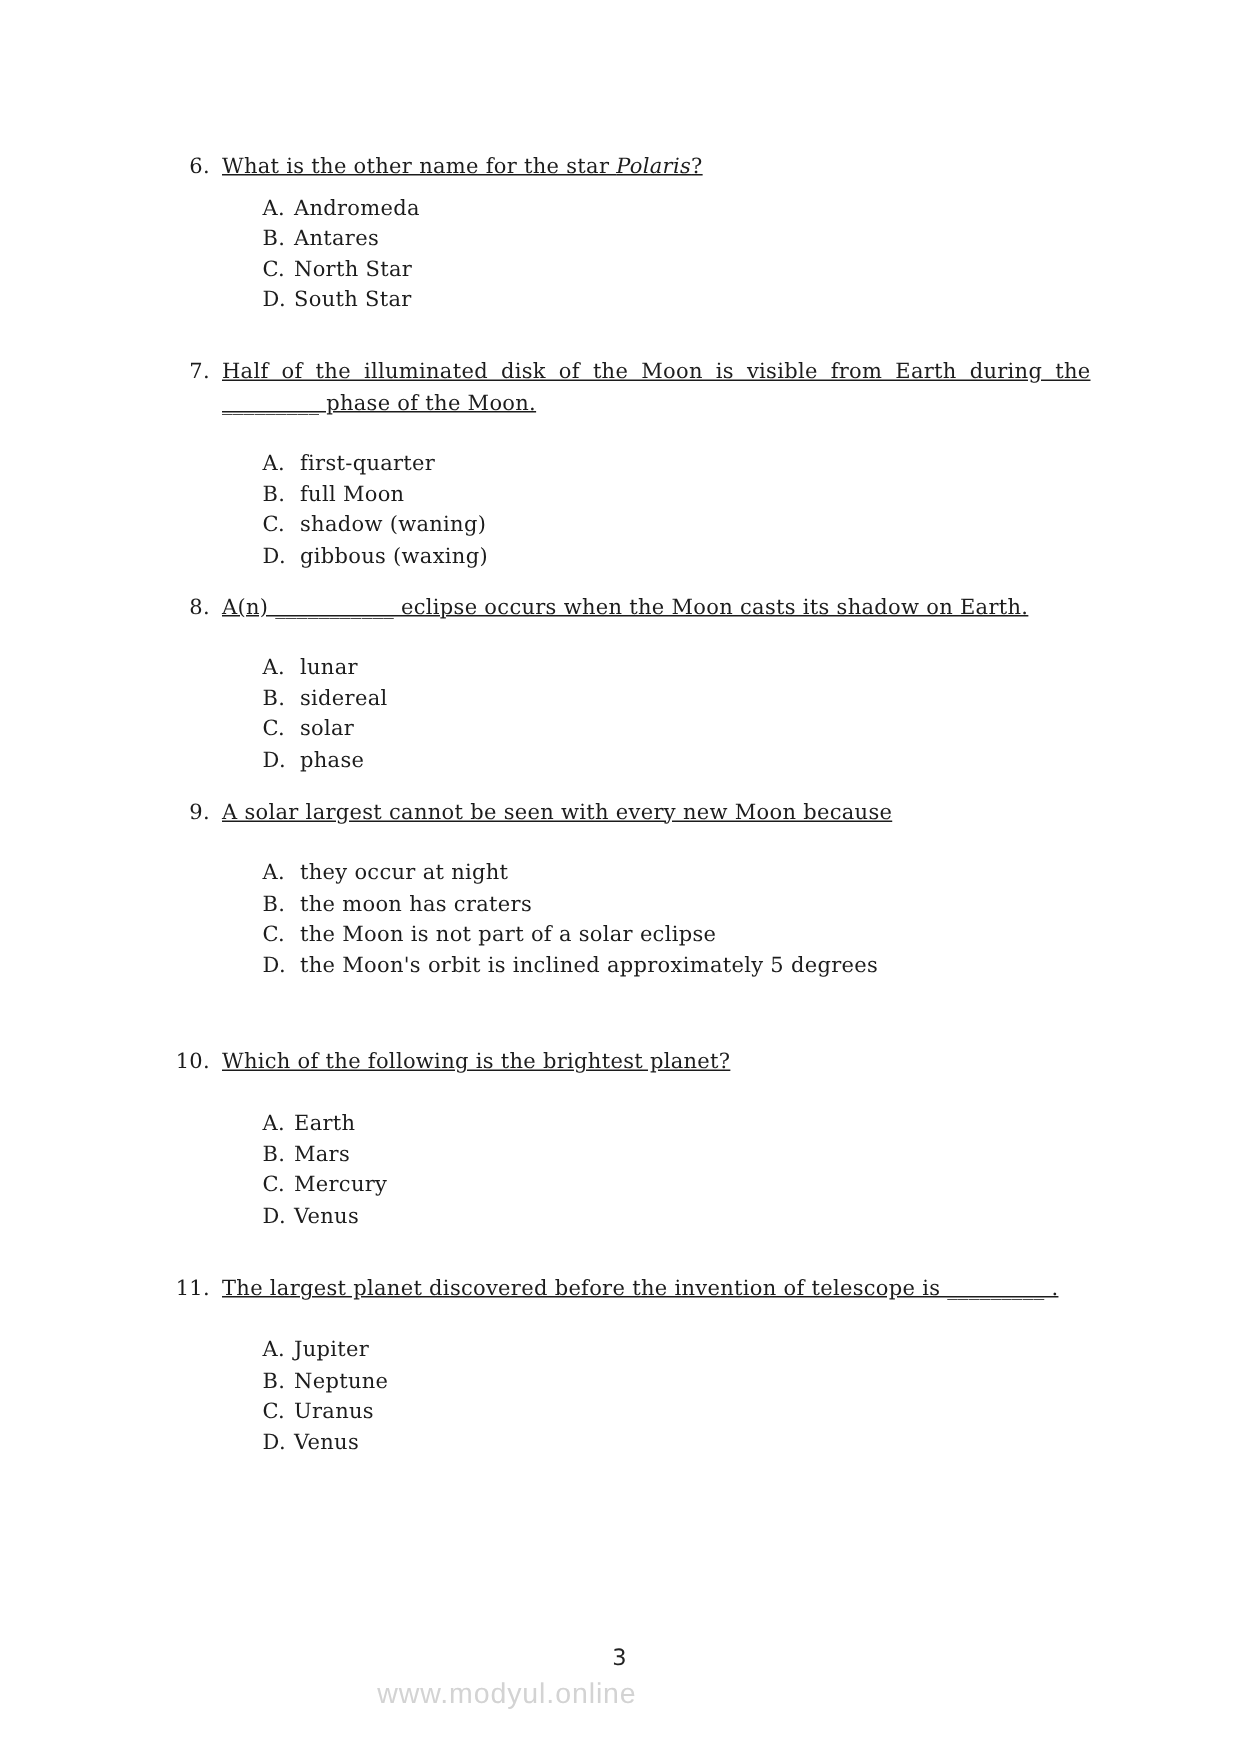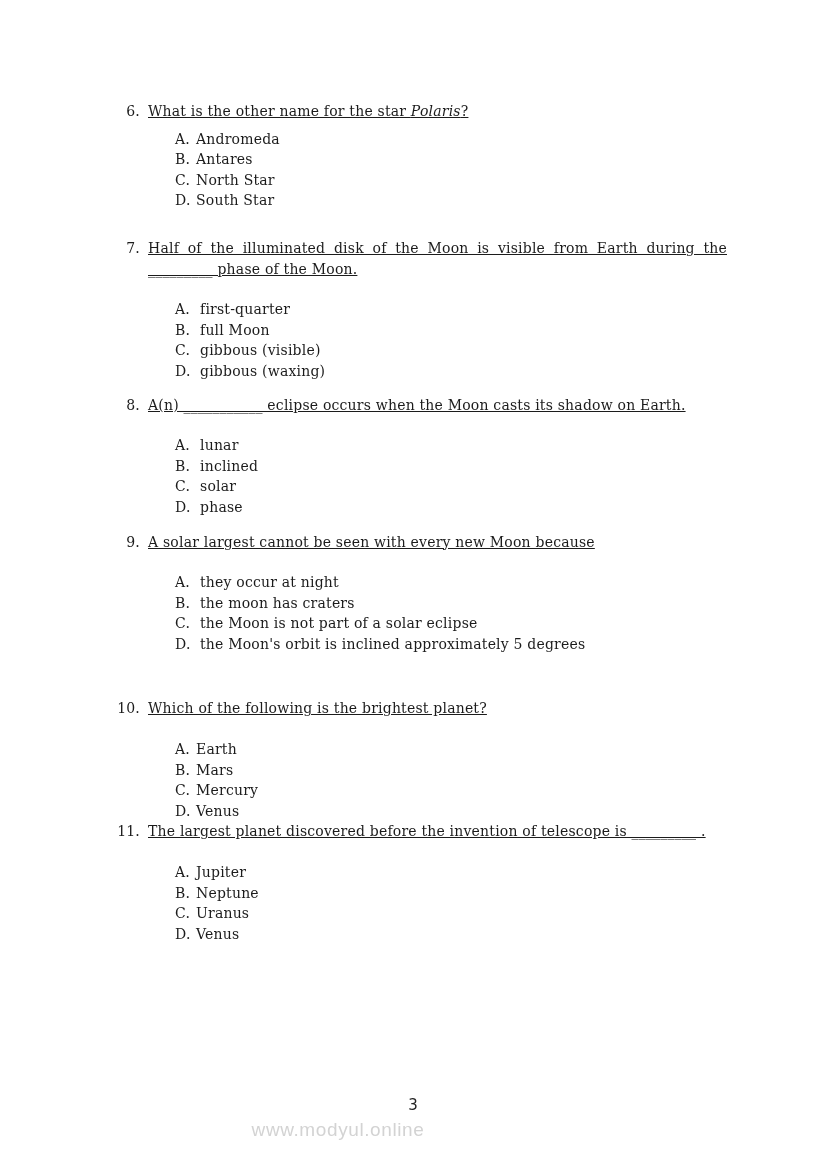--- a/index.html
+++ b/index.html
@@ -106,7 +106,7 @@
       </div>
       <div class="option">
         <span class="letter">C.</span>
-        <span class="otext">gibbous (visible)</span>
+        <span class="otext">shadow (waning)</span>
       </div>
       <div class="option">
         <span class="letter">D.</span>

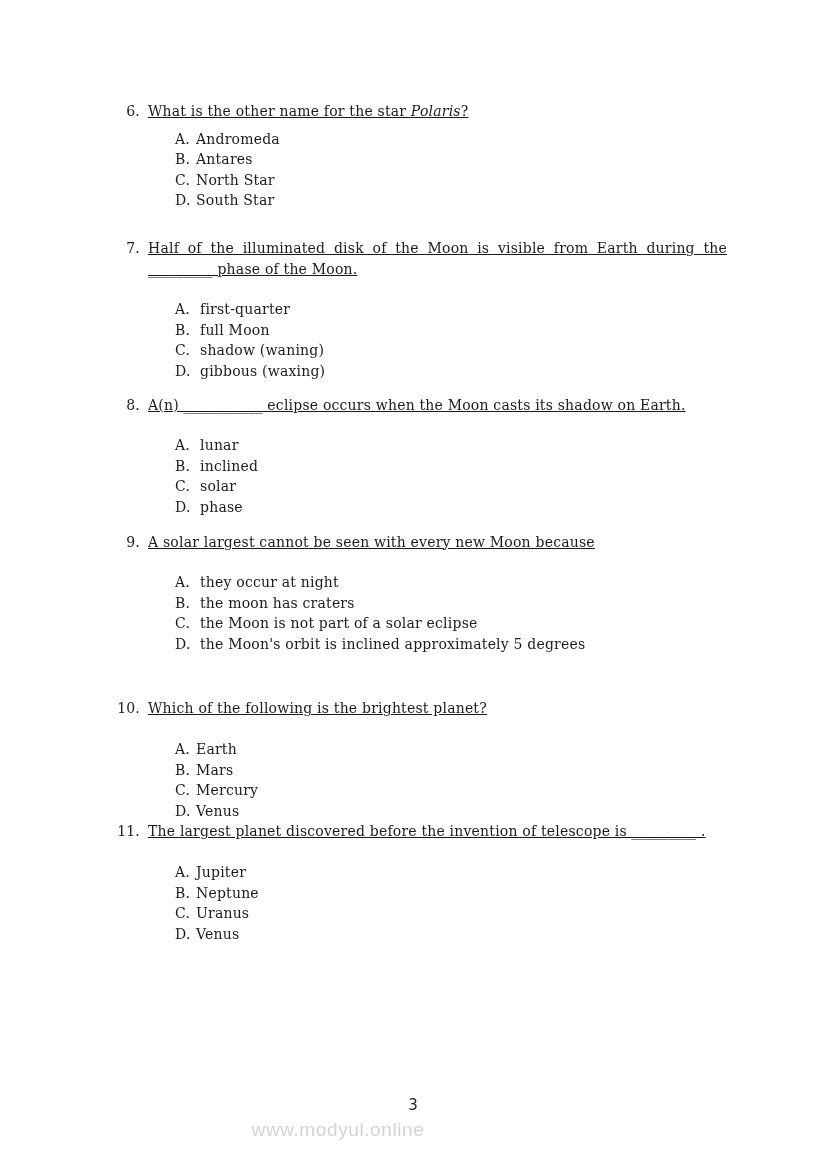--- a/index.html
+++ b/index.html
@@ -127,7 +127,7 @@
       </div>
       <div class="option">
         <span class="letter">B.</span>
-        <span class="otext">inclined</span>
+        <span class="otext">sidereal</span>
       </div>
       <div class="option">
         <span class="letter">C.</span>

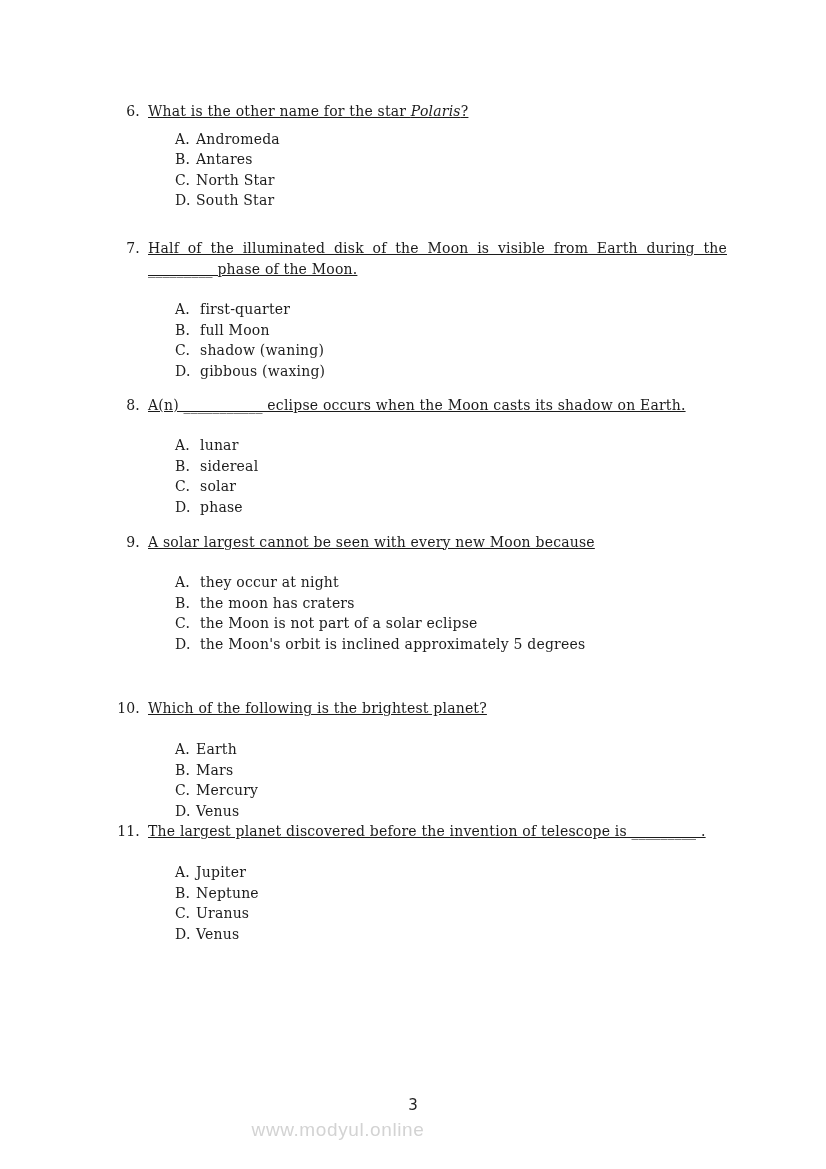--- a/index.html
+++ b/index.html
@@ -39,7 +39,7 @@
   .q8 { margin-top: 13px; }
   .q9 { margin-top: 14px; }
   .q10 { margin-top: 44px; }
-  .q11 { }
+  .q11 { margin-top: 28px; }
   .page-number {
     position: absolute;
     top: 1096px; left: 0;

